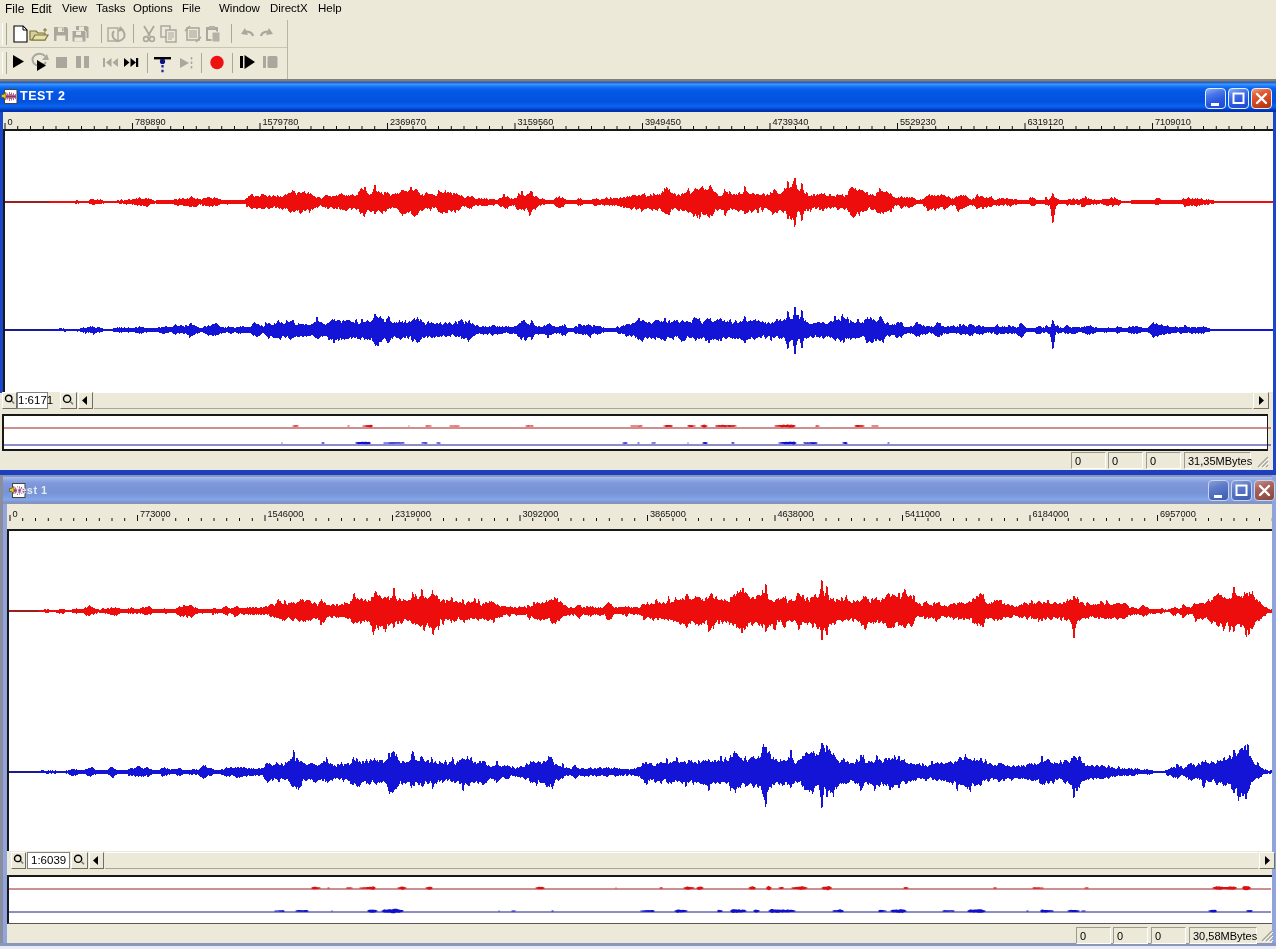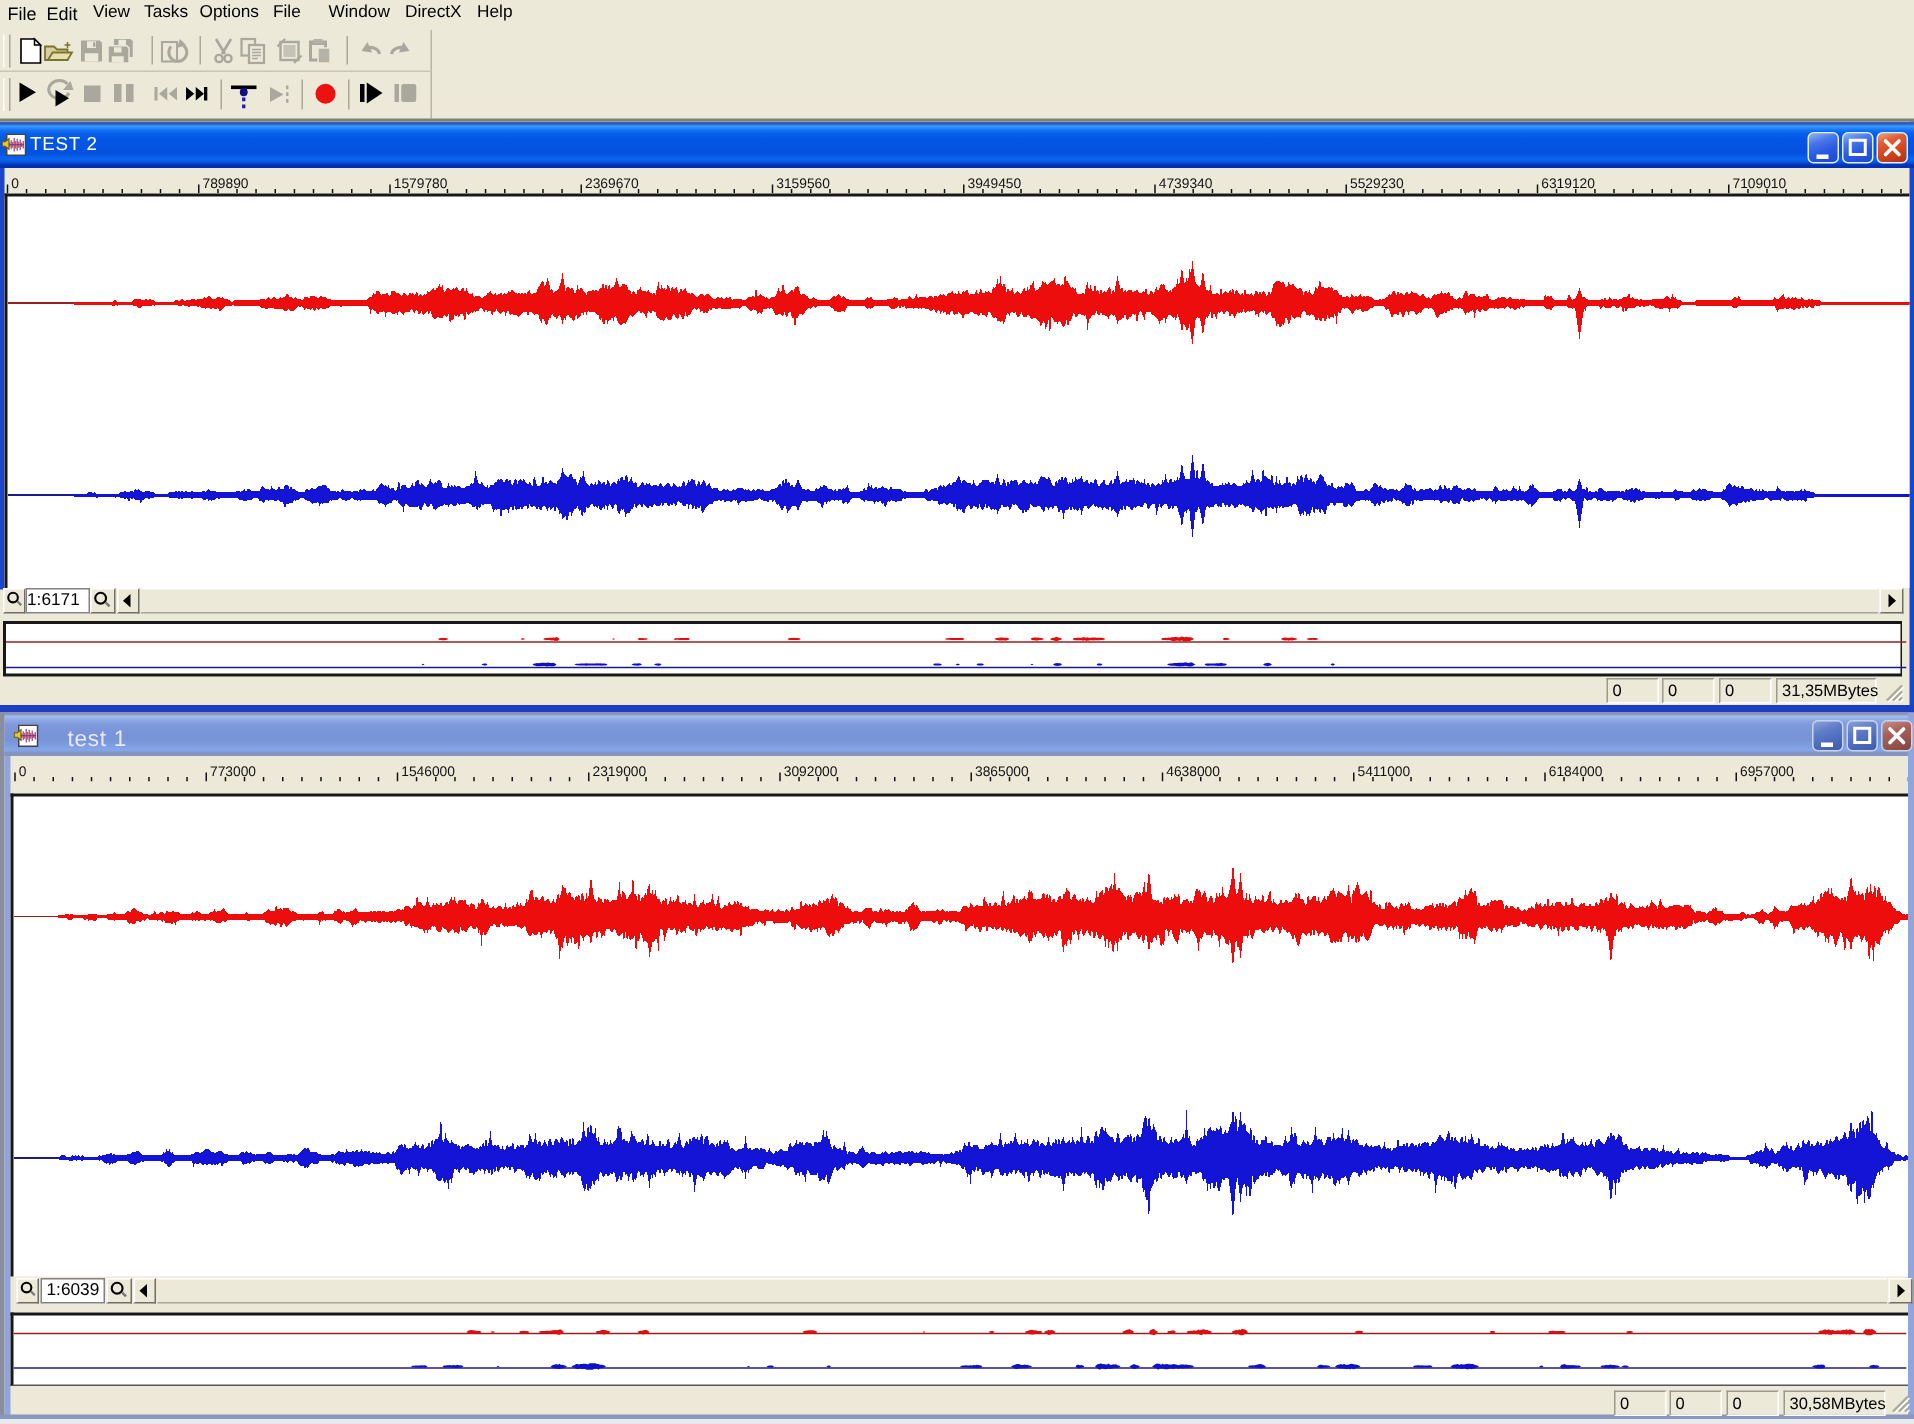--- a/index.html
+++ b/index.html
@@ -150,7 +150,7 @@
           <line x1="5" y1="7.5" x2="15" y2="7.5" stroke="#70355c" stroke-width="0.8"></line>
           <path d="M0.5 5.5 h2 l2.5 -2 v7 l-2.5 -2 h-2 z" fill="#e0c83c" stroke="#6a5a10" stroke-width="0.8"></path>
         </svg></div>
-      <span class="abs" style="left:20px;top:8px;font-size:12.5px;font-weight:normal;color:#fff;letter-spacing:0.5px">TEST 2</span>
+      <span class="abs" style="left:20px;top:8px;font-size:12.5px;font-weight:bold;color:#fff;letter-spacing:0.5px">TEST 2</span>
       <div class="abs" style="left:1203px;top:7px;width:72px;white-space:nowrap"><div style="width:21px;height:21px;border-radius:4px;border:1px solid #dff0ff;background:linear-gradient(160deg,#8fb2f8 0%,#4a77ea 30%,#2a5ae0 60%,#1d48cc 100%);box-sizing:border-box;display:inline-block;margin-left:2px;vertical-align:top"><svg width="17" height="17" style="display:block;margin:1px">
             <rect x="4" y="13" width="8" height="3" fill="#fff"></rect>
           </svg></div><div style="width:21px;height:21px;border-radius:4px;border:1px solid #dff0ff;background:linear-gradient(160deg,#8fb2f8 0%,#4a77ea 30%,#2a5ae0 60%,#1d48cc 100%);box-sizing:border-box;display:inline-block;margin-left:2px;vertical-align:top"><svg width="17" height="17" style="display:block;margin:1px">

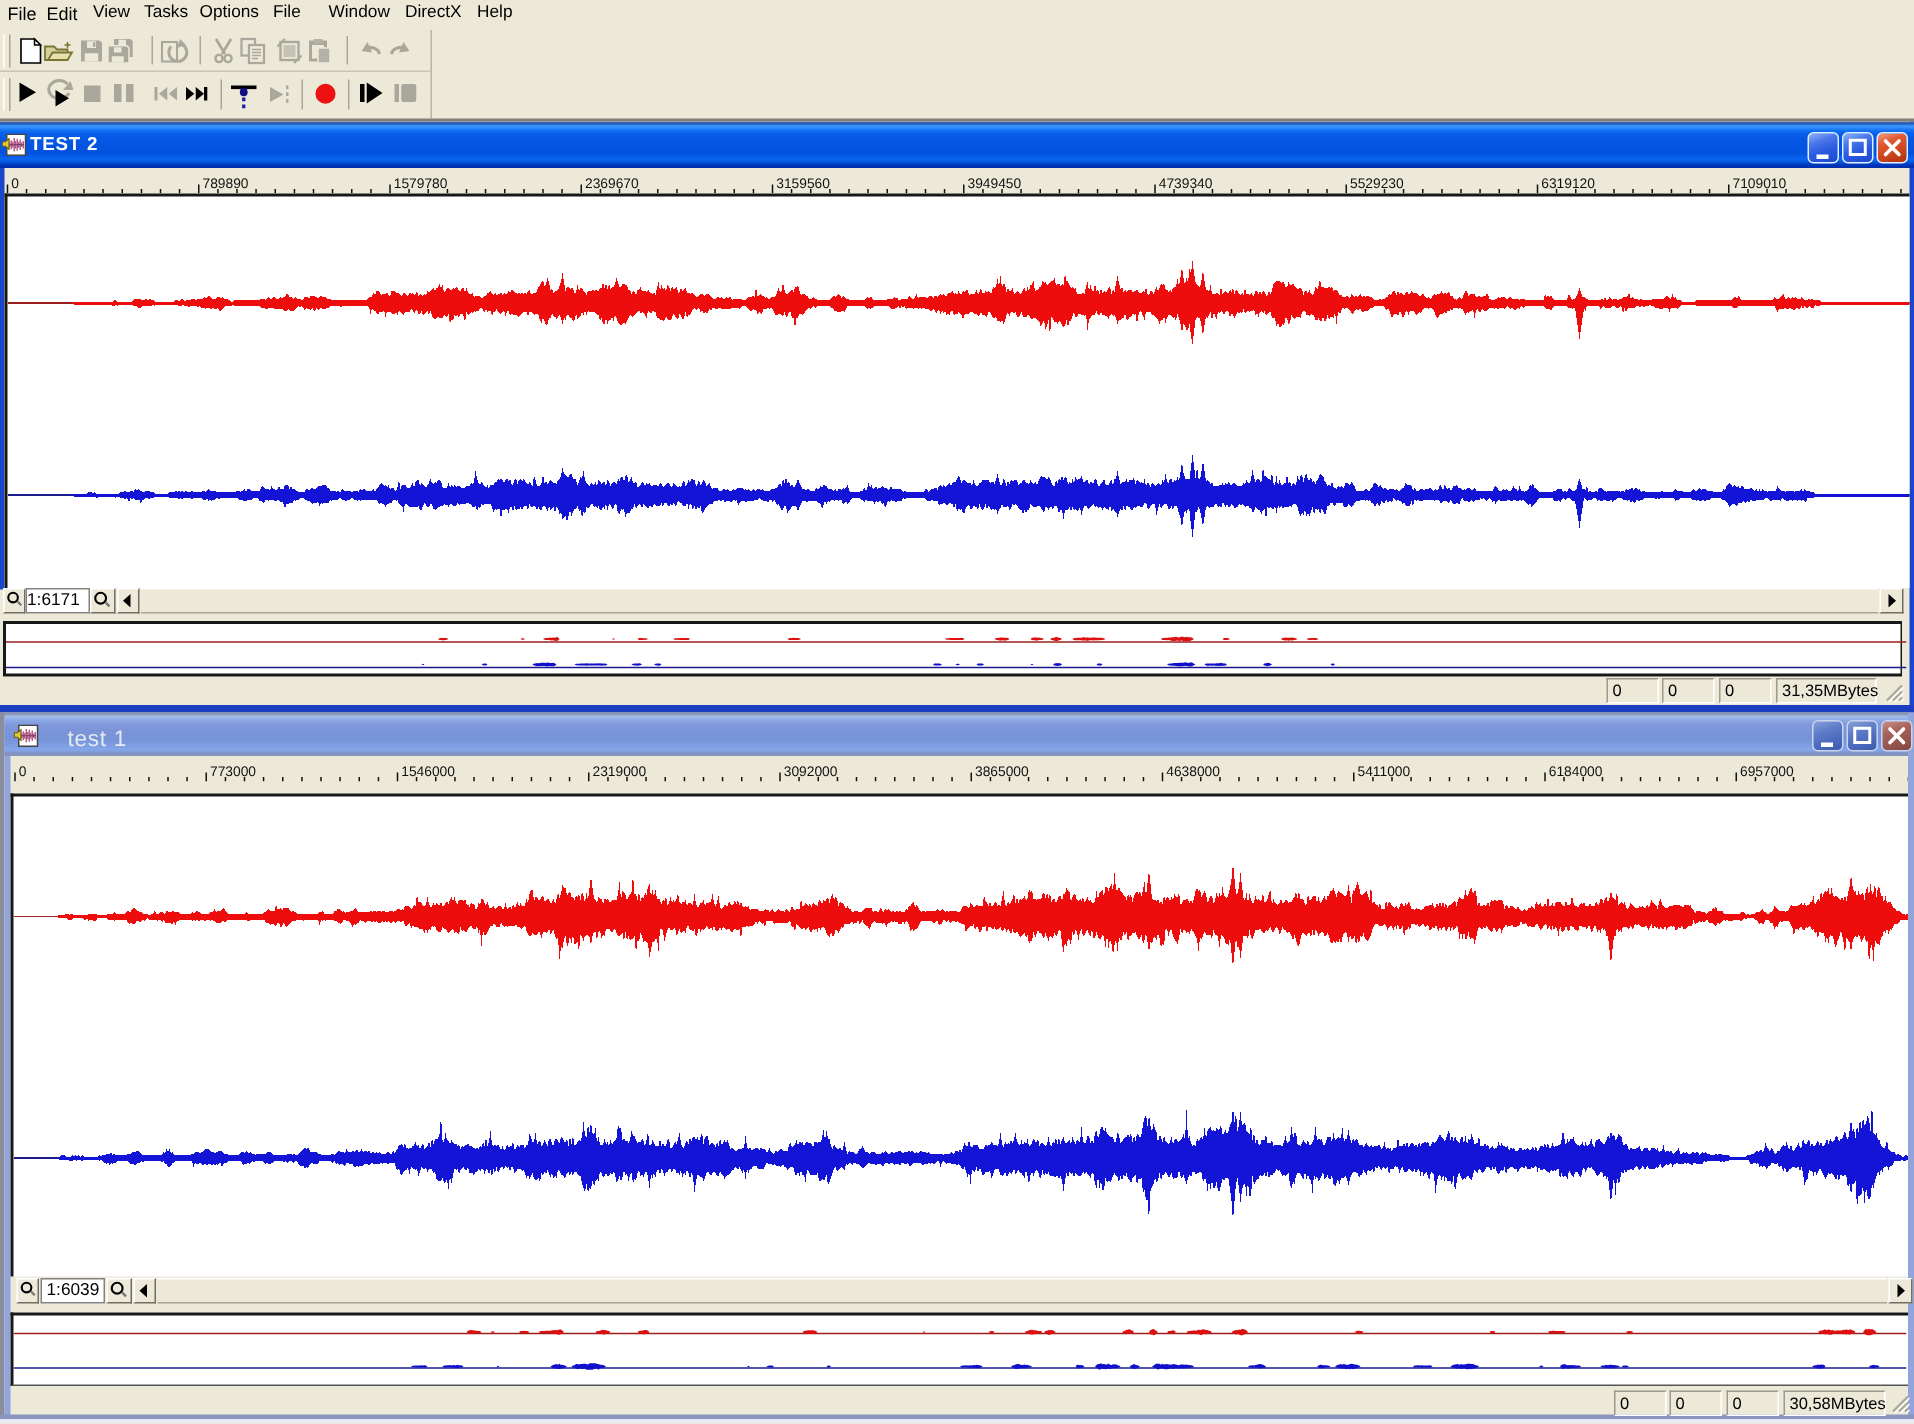--- a/index.html
+++ b/index.html
@@ -287,7 +287,7 @@
         <line x1="7.7" y1="7.000000000000001" x2="10.2" y2="9.5" stroke="#777" stroke-width="1.6"></line>
       </svg>
     </div>
-    <div style="position:absolute;left:17px;top:311px;width:43px;height:17px;background:#fff;border:1px solid #848280;box-sizing:border-box;font-size:11.5px;padding:1px 0 0 0">1:6171</div>
+    <div style="position:absolute;left:17px;top:311px;width:31px;height:17px;background:#fff;border:1px solid #848280;box-sizing:border-box;font-size:11.5px;padding:1px 0 0 0">1:6171</div>
     <div style="position:absolute;height:17px;background:#ece9d8;border-top:1px solid #fff;border-left:1px solid #fff;border-right:1px solid #716f64;border-bottom:1px solid #716f64;box-sizing:border-box;left:60px;top:311px;width:17px">
       <svg width="15" height="15" style="display:block;margin:1px 0 0 1px">
         <circle cx="5.1" cy="4.8" r="3.6" fill="none" stroke="#000" stroke-width="1.4"></circle>

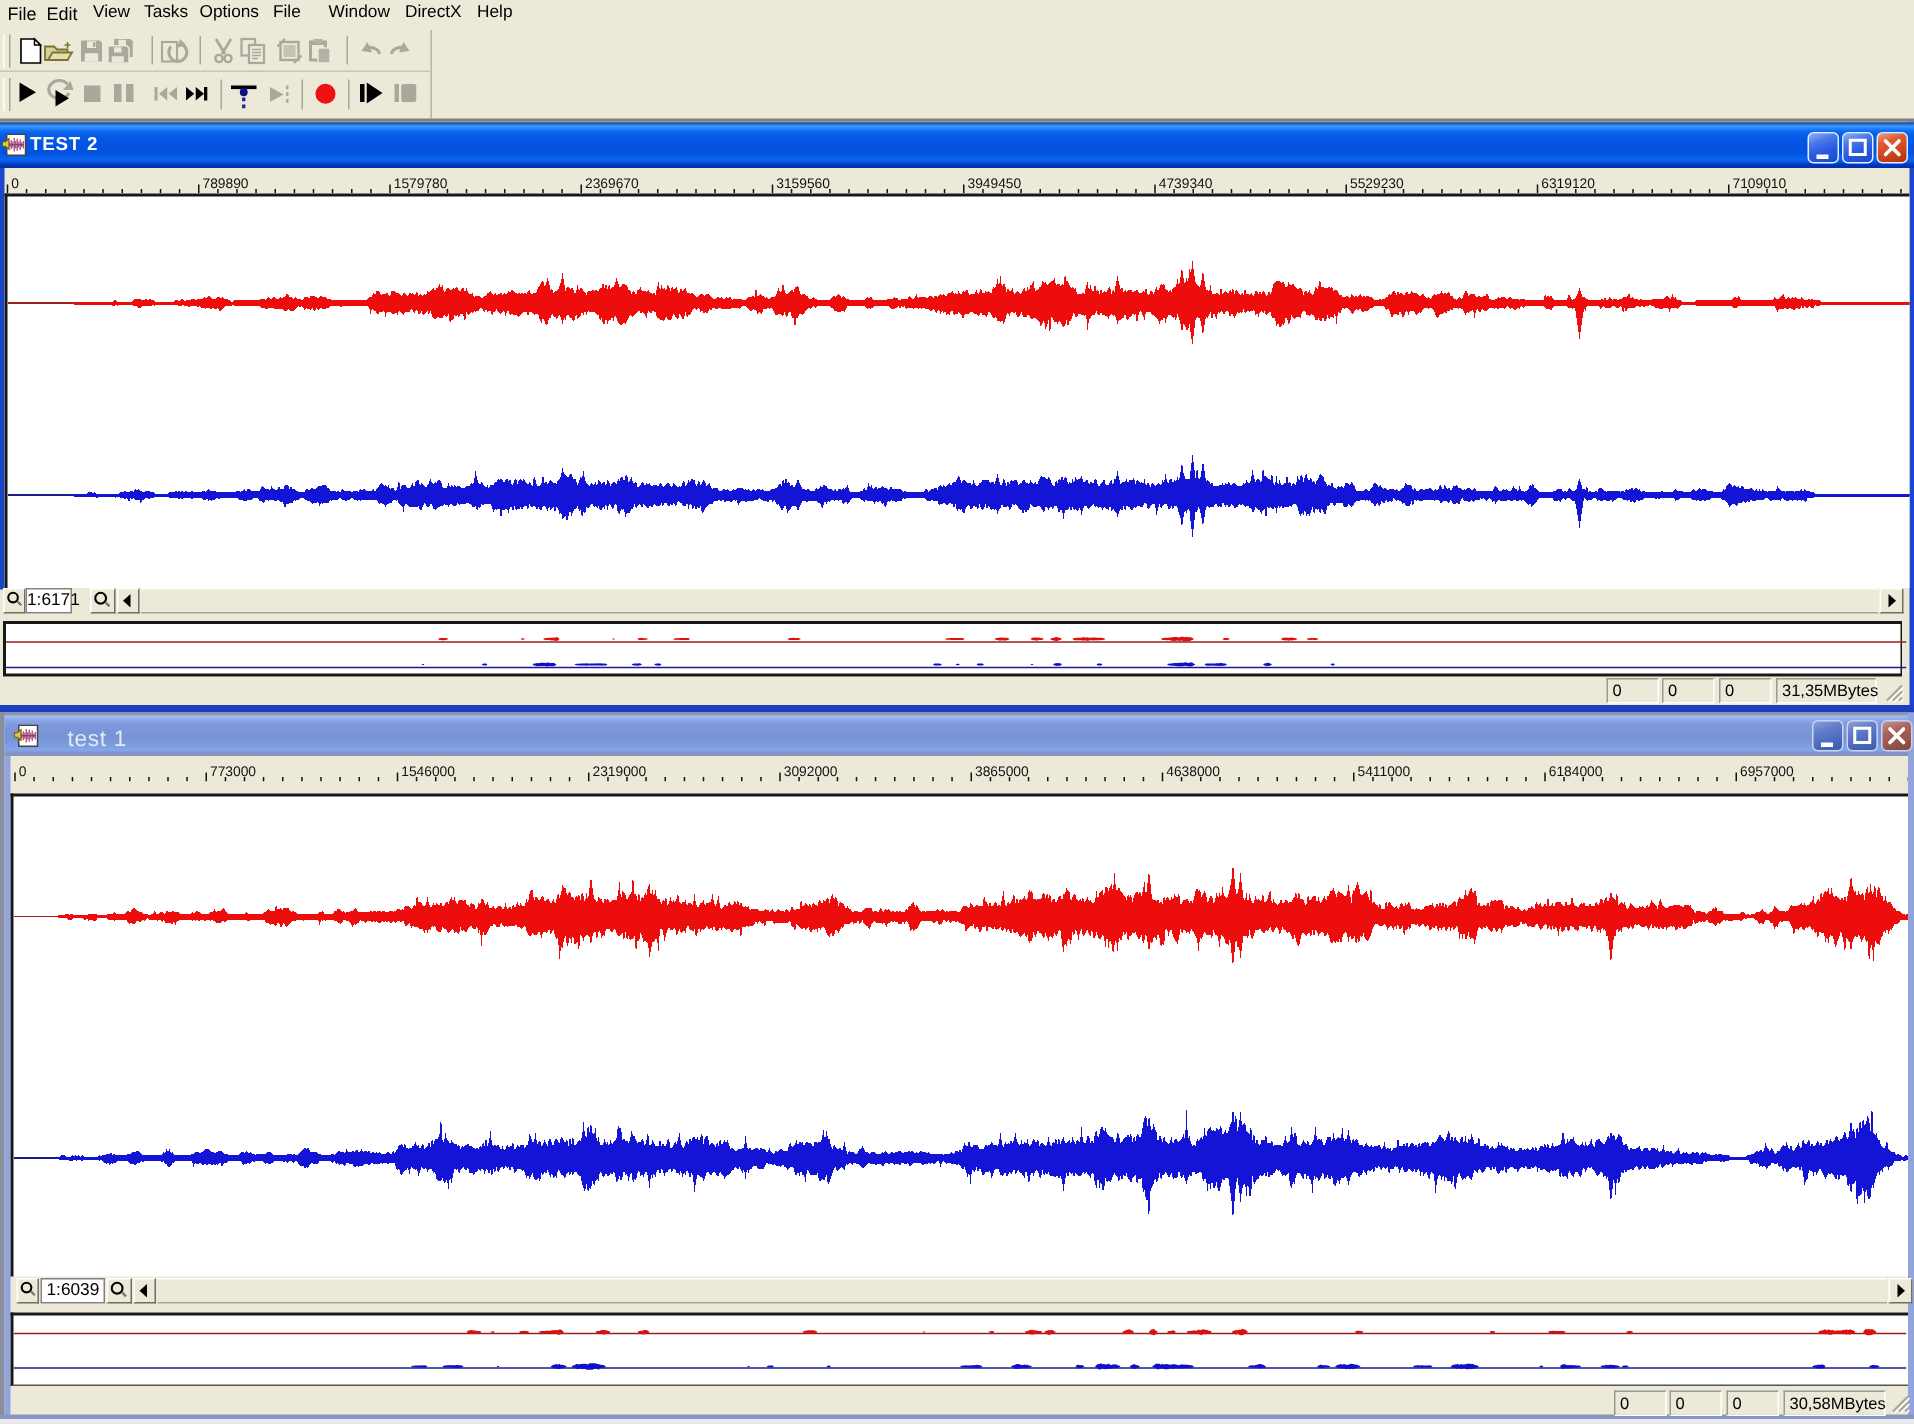--- a/index.html
+++ b/index.html
@@ -348,7 +348,7 @@
           <line x1="5" y1="7.5" x2="15" y2="7.5" stroke="#70355c" stroke-width="0.8"></line>
           <path d="M0.5 5.5 h2 l2.5 -2 v7 l-2.5 -2 h-2 z" fill="#e0c83c" stroke="#6a5a10" stroke-width="0.8"></path>
         </svg></div>
-      <span class="abs" style="left:42px;top:7px;font-size:15px;font-weight:normal;color:#e6e9f2;letter-spacing:0.5px">test 1</span>
+      <span class="abs" style="left:13px;top:7px;font-size:11px;font-weight:bold;color:#e6e9f2;letter-spacing:0.5px">test 1</span>
       <div class="abs" style="left:1203px;top:3px;width:72px;white-space:nowrap"><div style="width:21px;height:21px;border-radius:4px;border:1px solid #c8d4ee;background:linear-gradient(160deg,#8ba0d8 0%,#5f7cc8 35%,#4a69bc 70%,#3f5cab 100%);box-sizing:border-box;display:inline-block;margin-left:2px;vertical-align:top"><svg width="17" height="17" style="display:block;margin:1px">
             <rect x="4" y="13" width="8" height="3" fill="#fff"></rect>
           </svg></div><div style="width:21px;height:21px;border-radius:4px;border:1px solid #c8d4ee;background:linear-gradient(160deg,#8ba0d8 0%,#5f7cc8 35%,#4a69bc 70%,#3f5cab 100%);box-sizing:border-box;display:inline-block;margin-left:2px;vertical-align:top"><svg width="17" height="17" style="display:block;margin:1px">

